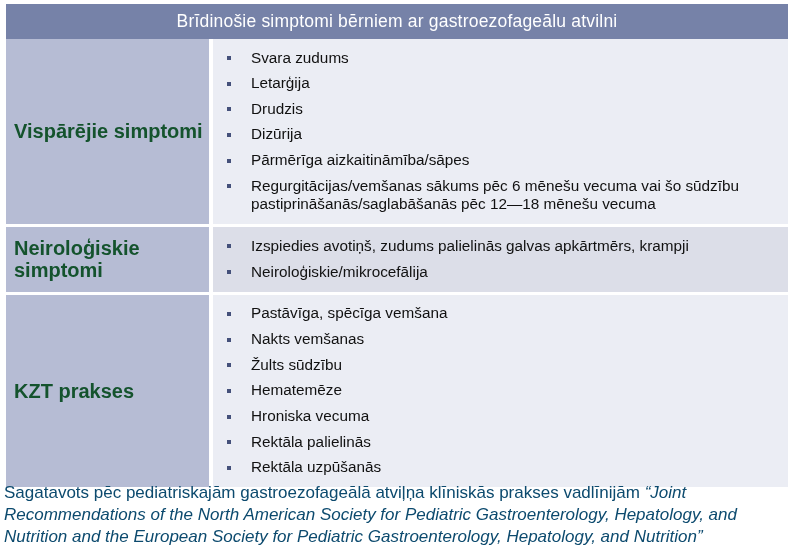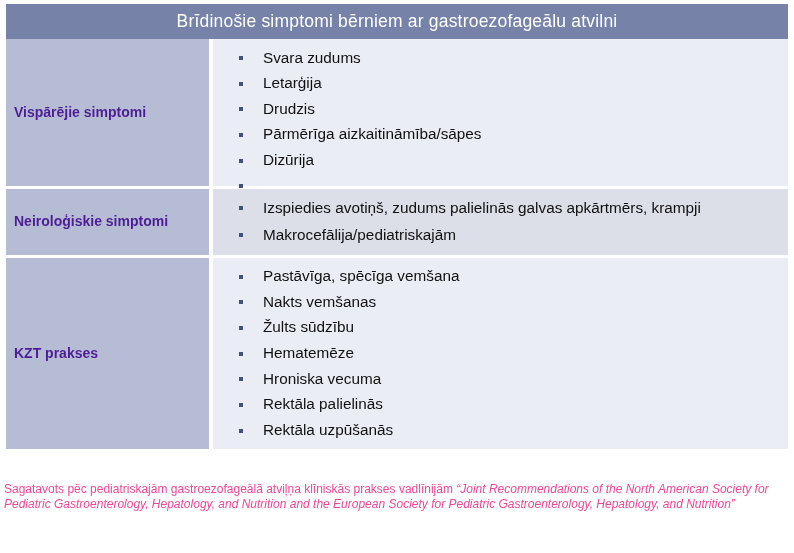--- a/index.html
+++ b/index.html
@@ -81,7 +81,7 @@
     flex: 1 1 auto;
     background: #ebedf4;
     box-sizing: border-box;
-    padding: 6px 8px 6px 16px;
+    padding: 6px 8px 6px 4px;
     border-left: 4px solid #ffffff;
   }
   .content-cell.shaded {

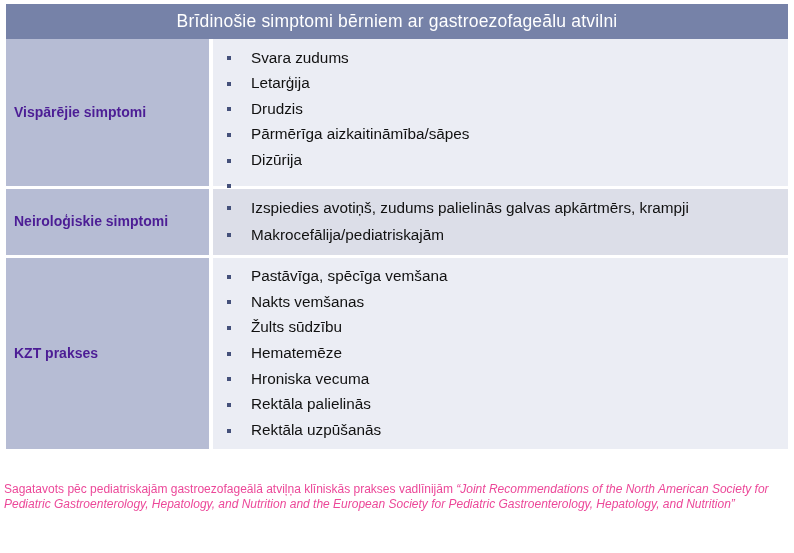--- a/index.html
+++ b/index.html
@@ -71,9 +71,9 @@
     padding-right: 6px;
   }
   .label-cell .label-text {
-    font-size: 14px;
+    font-size: 20px;
     font-weight: bold;
-    color: #4c1d95;
+    color: #14532d;
     line-height: 1.1;
   }
 

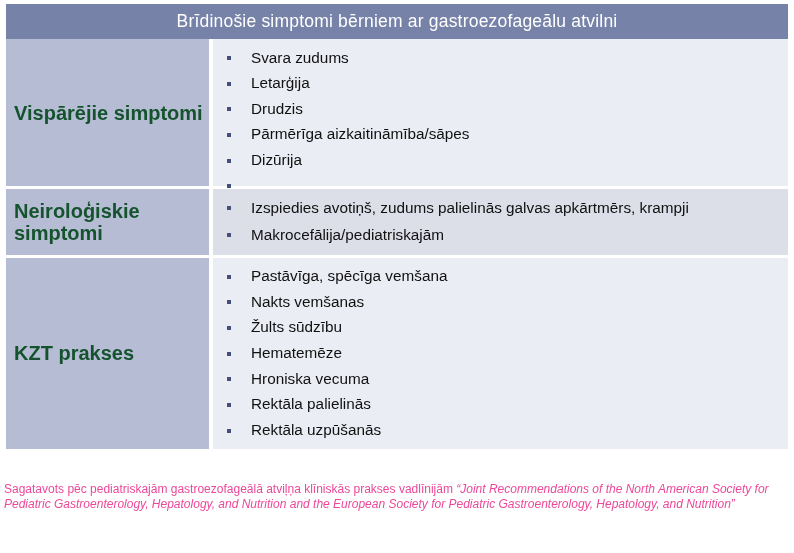--- a/index.html
+++ b/index.html
@@ -167,11 +167,11 @@
               </li>
               <li>
                 <span class="bullet-sq"></span>
+                <span class="li-text">Dizūrija</span>
+              </li>
+              <li>
+                <span class="bullet-sq"></span>
                 <span class="li-text">Pārmērīga aizkaitināmība/sāpes</span>
-              </li>
-              <li>
-                <span class="bullet-sq"></span>
-                <span class="li-text">Dizūrija</span>
               </li>
               <li>
                 <span class="bullet-sq"></span>

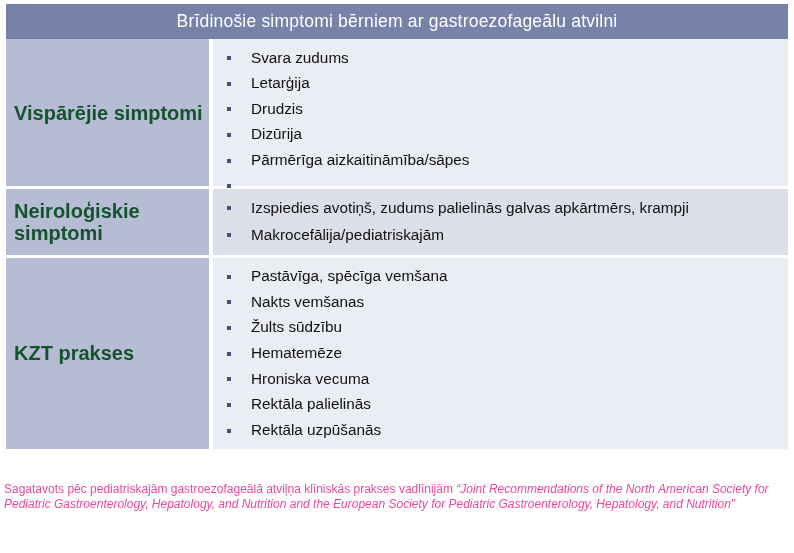--- a/index.html
+++ b/index.html
@@ -175,6 +175,7 @@
               </li>
               <li>
                 <span class="bullet-sq"></span>
+                <span class="li-text">Regurgitācijas/vemšanas sākums pēc 6 mēnešu vecuma vai šo sūdzību pastiprināšanās/saglabāšanās pēc 12—18 mēnešu vecuma</span>
               </li>
             </ul>
           </div>

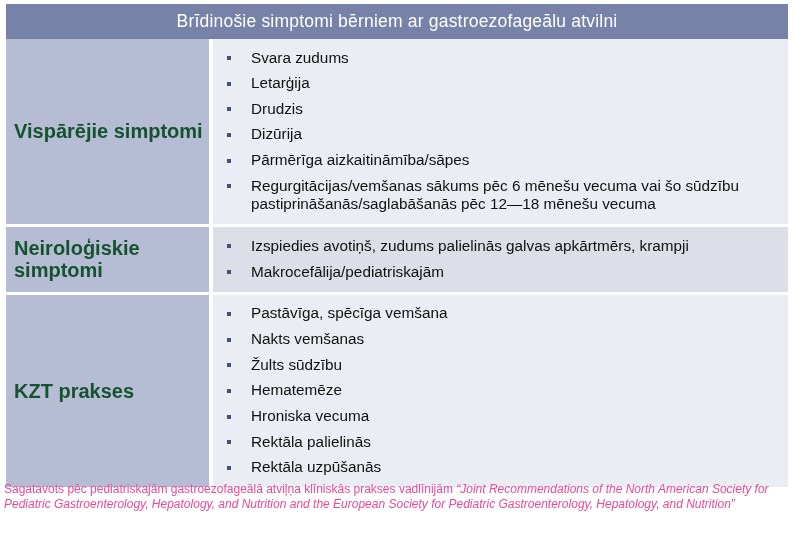--- a/index.html
+++ b/index.html
@@ -192,7 +192,7 @@
               </li>
               <li>
                 <span class="bullet-sq"></span>
-                <span class="li-text">Makrocefālija/pediatriskajām</span>
+                <span class="li-text">Neiroloģiskie/mikrocefālija</span>
               </li>
             </ul>
           </div>

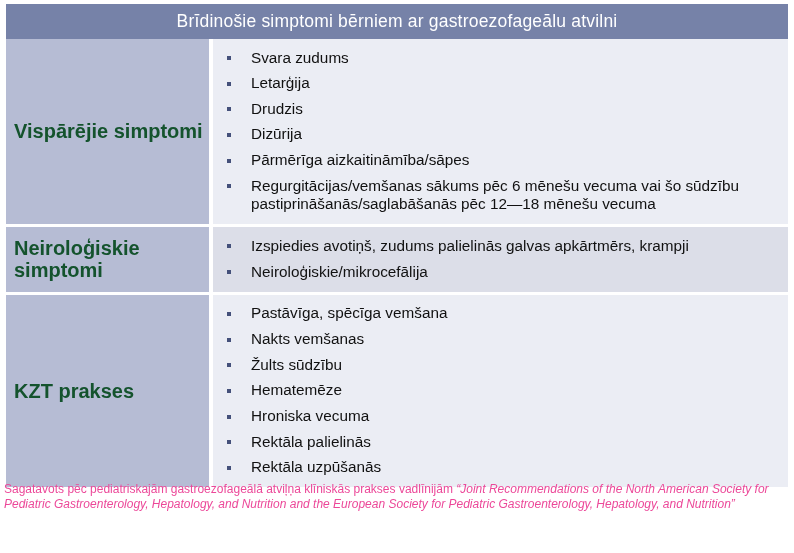--- a/index.html
+++ b/index.html
@@ -128,8 +128,8 @@
     left: 4px;
     top: 482px;
     width: 786px;
-    font-size: 12px;
-    color: #ec4899;
+    font-size: 17px;
+    color: #0c4a6e;
     line-height: 1.29;
     text-align: left;
   }

